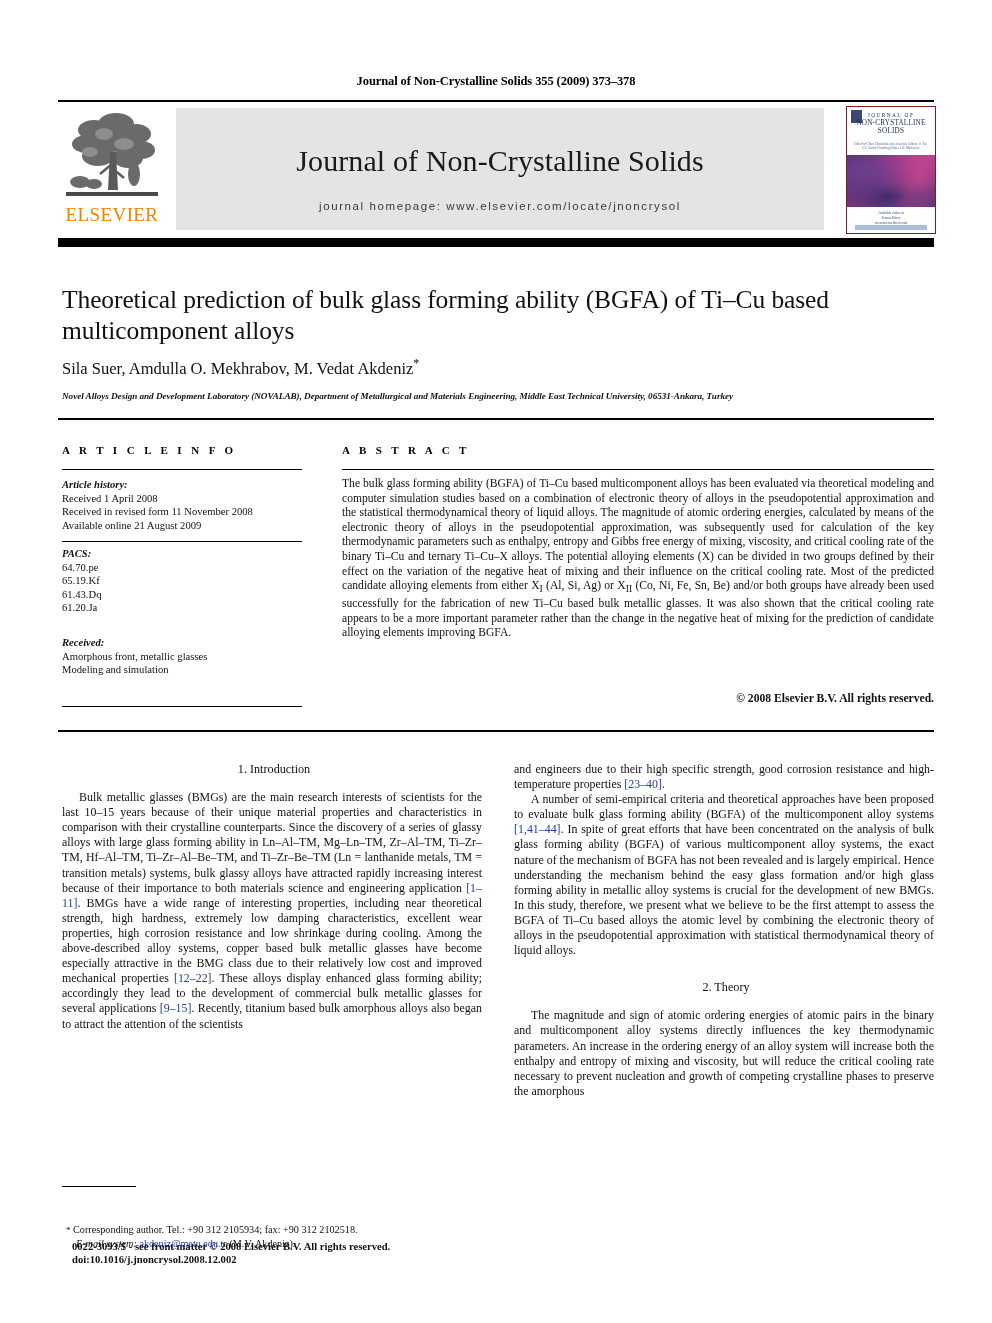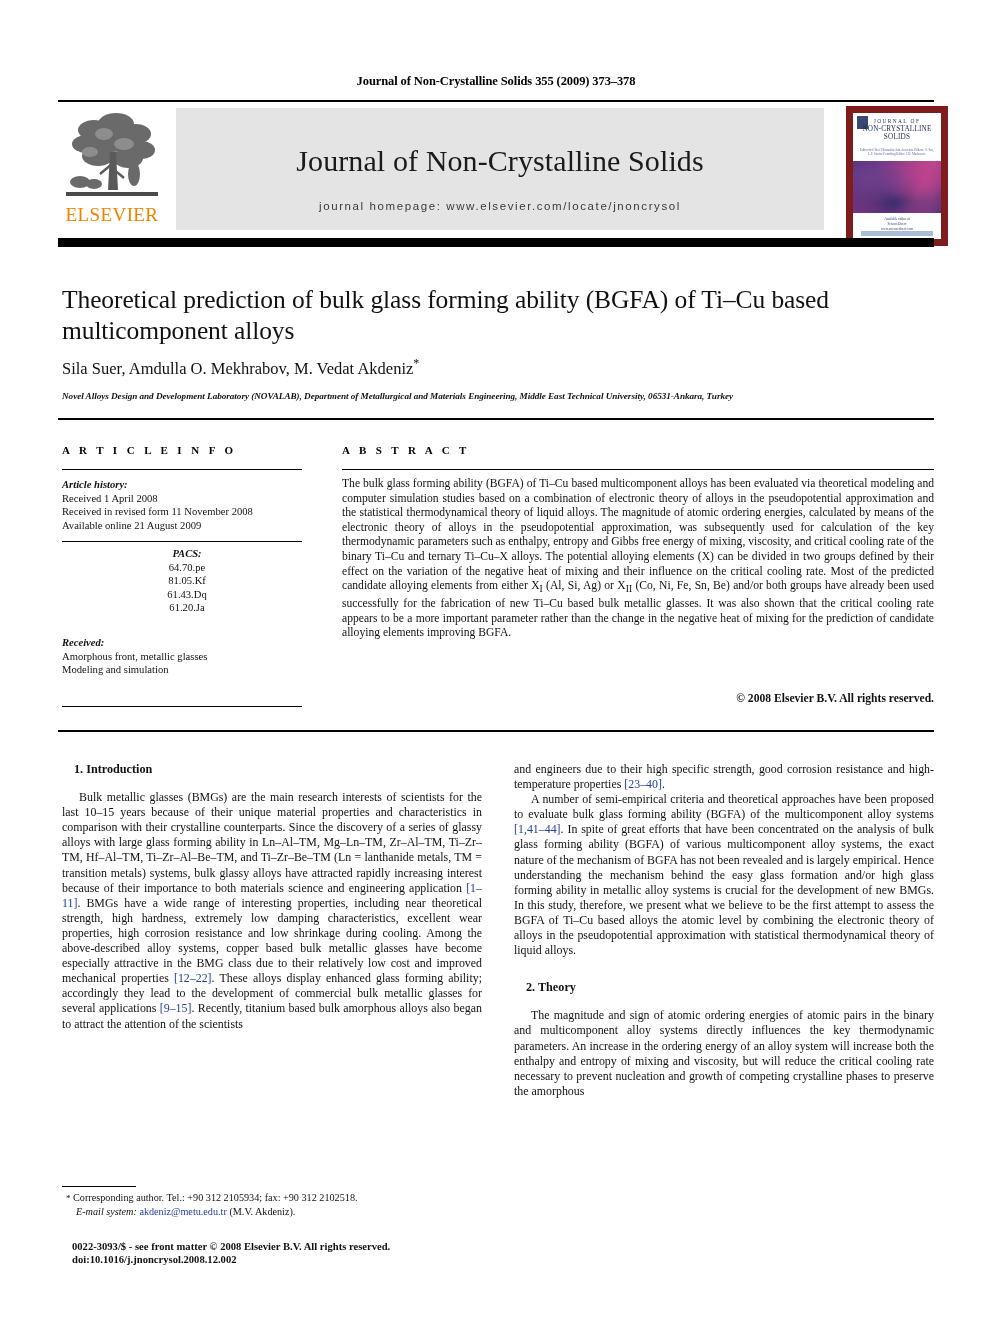--- a/index.html
+++ b/index.html
@@ -105,7 +105,7 @@
     position: absolute;
     left: 788px; top: 2px;
     width: 88px; height: 126px;
-    border: 7px solid #7f1d1d;
+    border: 1px solid #7f1d1d;
     background: #ffffff;
     overflow: hidden;
   }

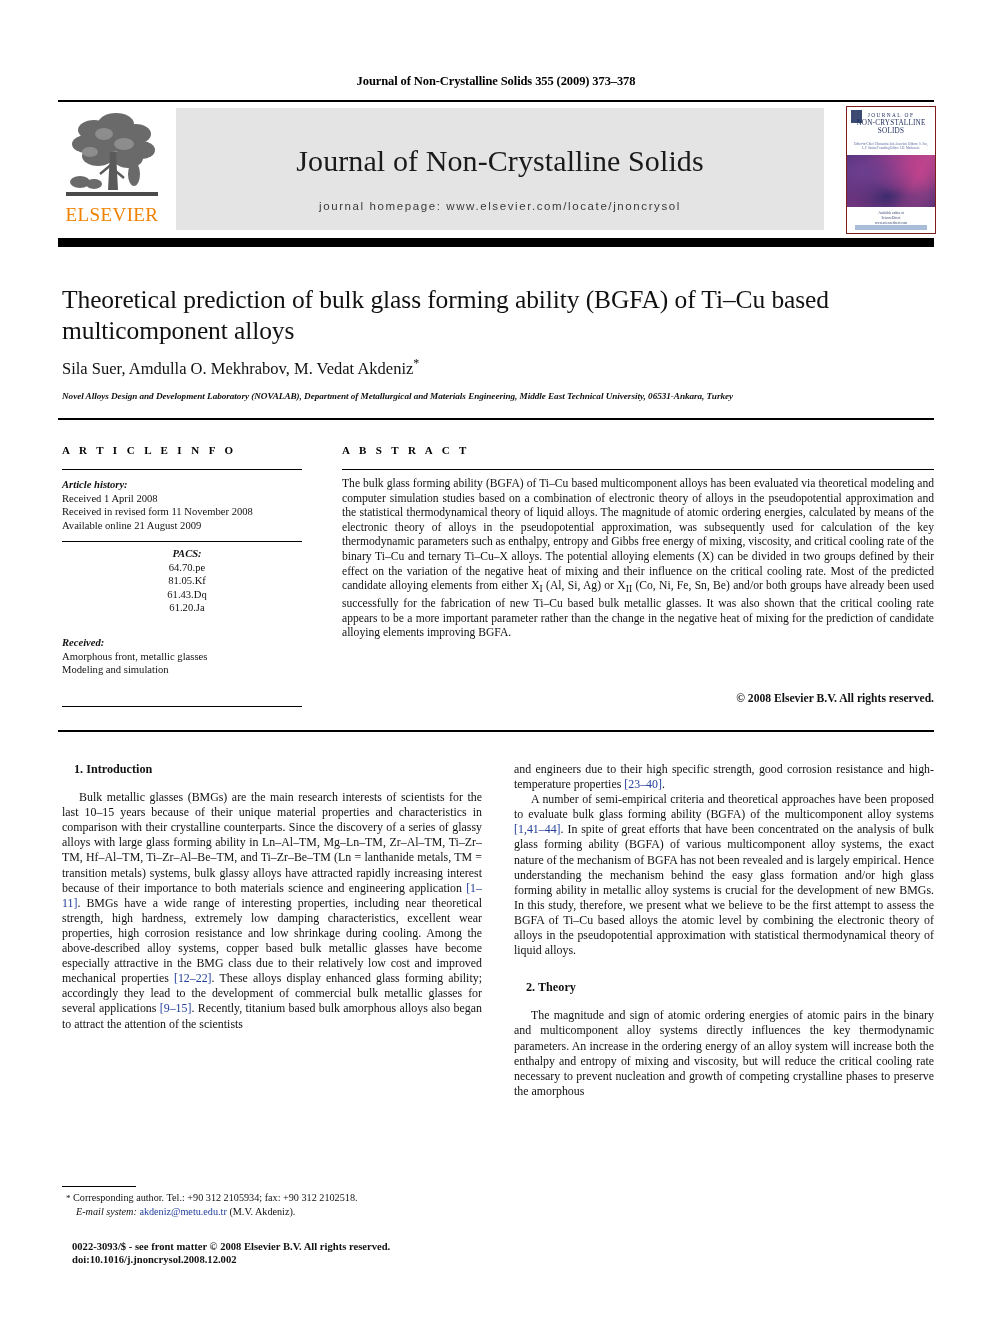--- a/index.html
+++ b/index.html
@@ -252,7 +252,6 @@
     font-size: 10.6px;
     line-height: 13.6px;
     color: #111;
-    text-align: center;
   }
   .kw-block {
     position: absolute;

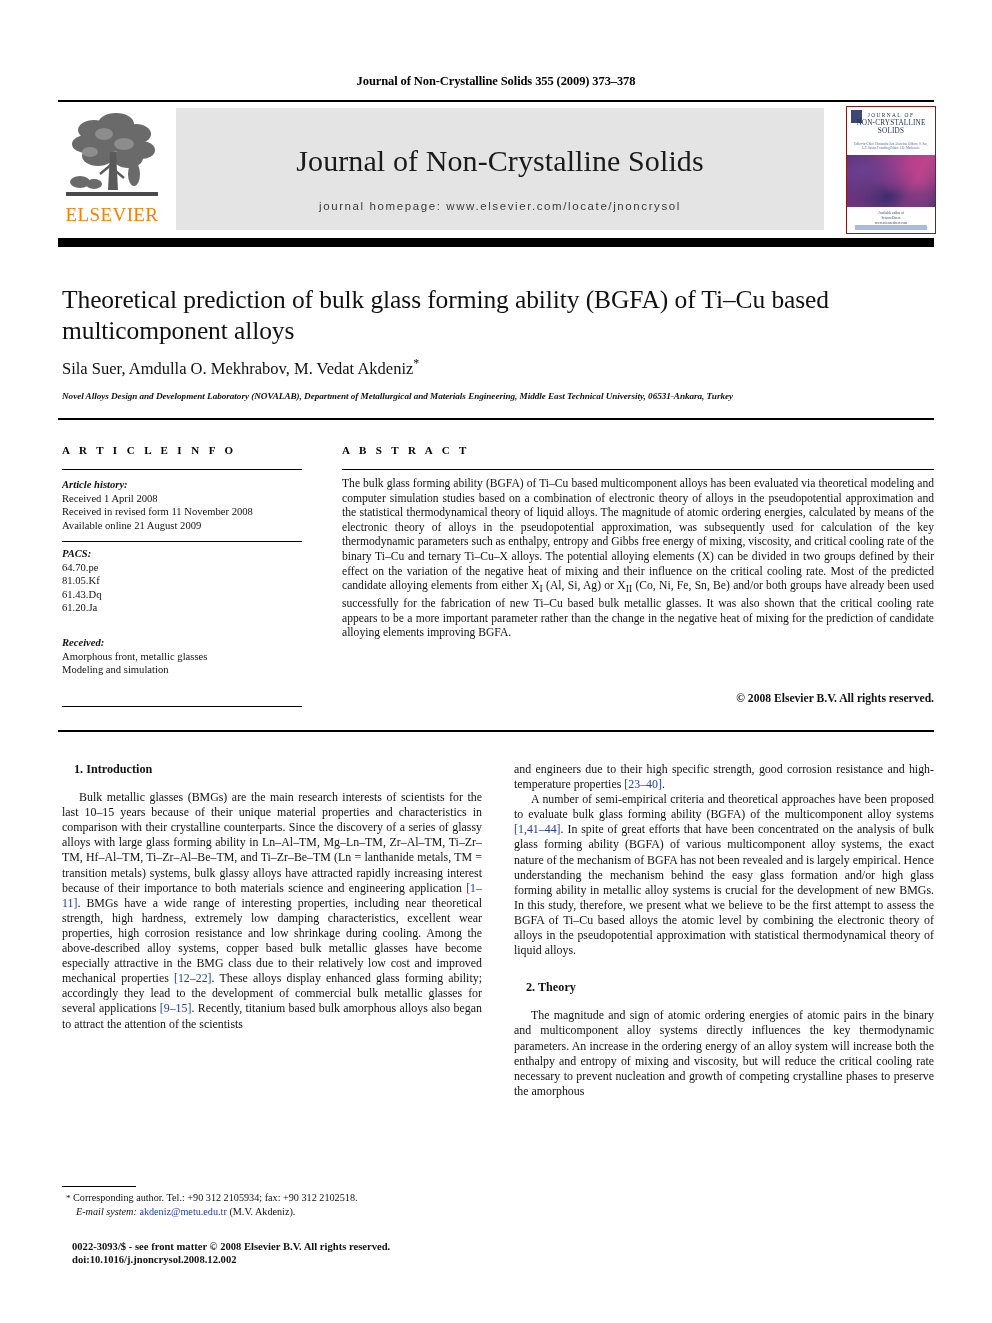--- a/index.html
+++ b/index.html
@@ -428,7 +428,7 @@
   <div class="pacs-block">
     <div class="lbl" style="font-style:italic;font-weight:bold;">PACS:</div>
     <div>64.70.pe</div>
-    <div>81.05.Kf</div>
+    <div>65.19.Kf</div>
     <div>61.43.Dq</div>
     <div>61.20.Ja</div>
   </div>

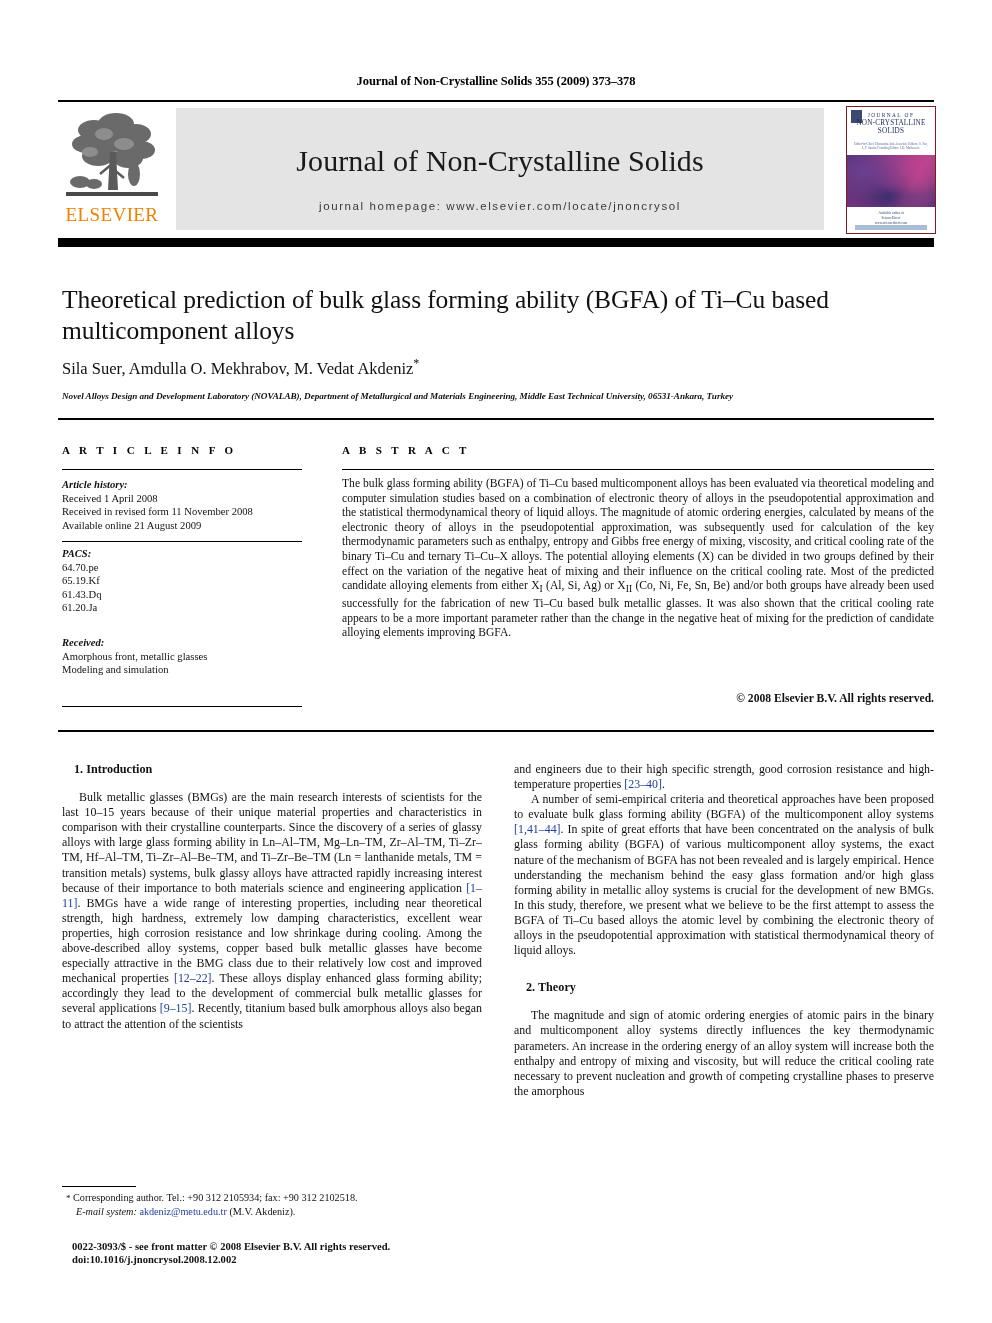--- a/index.html
+++ b/index.html
@@ -305,10 +305,10 @@
   .col-left { left: 62px; }
   .col-right { left: 514px; }
   .sec-head {
-    font-weight: bold;
+    font-weight: normal;
     font-size: 12.2px;
-    margin: 0 0 13px 12px;
-    text-align: left;
+    margin: 0 0 13px 4px;
+    text-align: center;
   }
   .sec-head.spaced { margin-top: 22px; }
   .para { margin: 0; text-indent: 17px; }

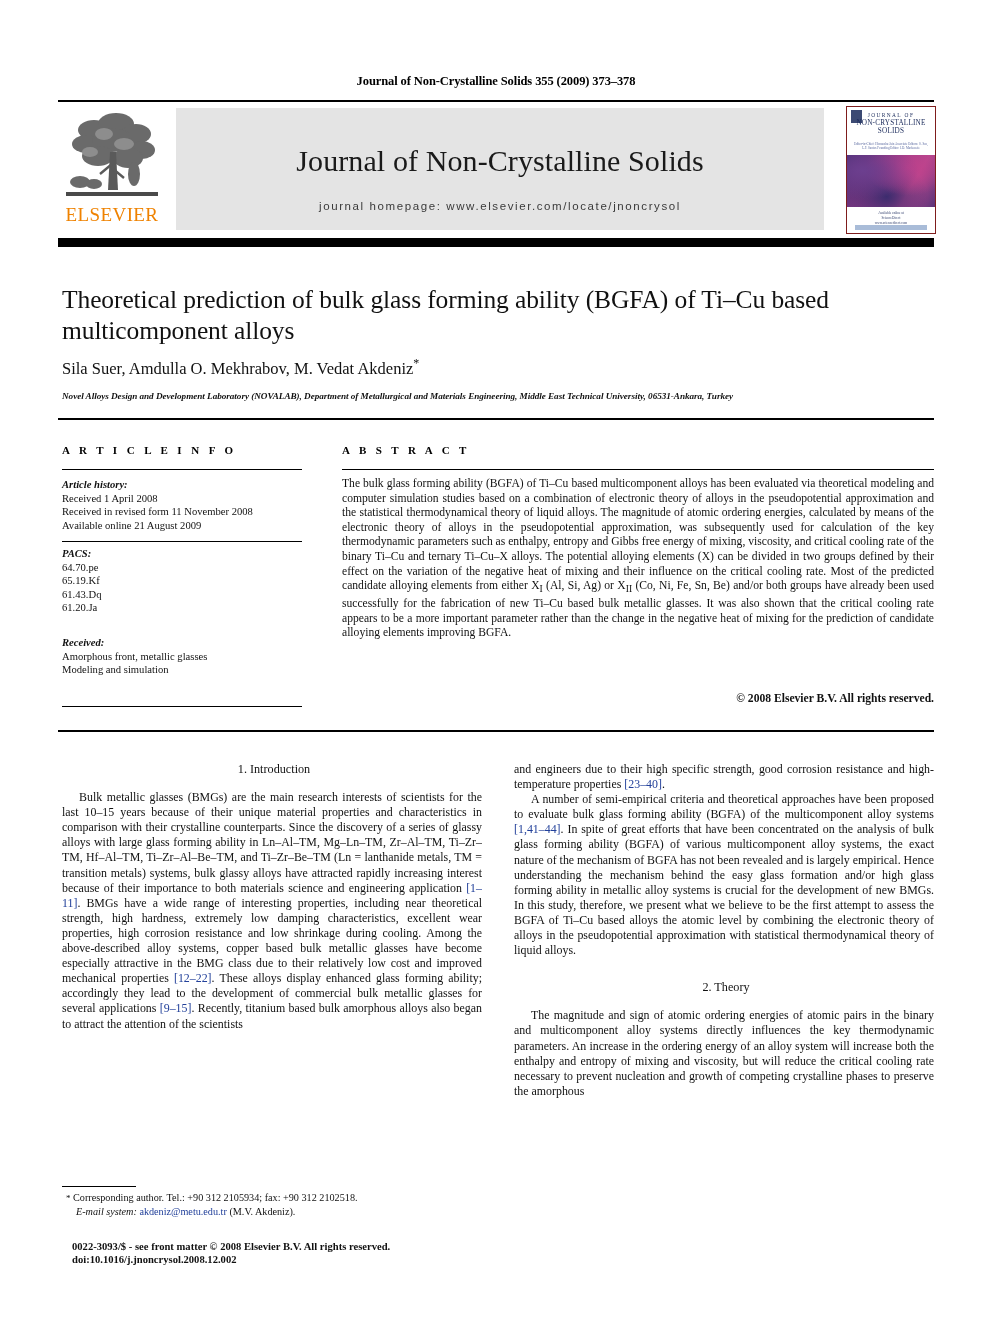--- a/index.html
+++ b/index.html
@@ -459,7 +459,7 @@
 
   <div class="fn-rule"></div>
   <div class="footnote">
-    <div style="padding-left:14px;text-indent:-10px;">
+    <div style="padding-left:14px;text-indent:-10px;margin-top:32px;">
       <span class="star">*</span>
       <span>Corresponding author. Tel.: +90 312 2105934; fax: +90 312 2102518.</span>
     </div>

